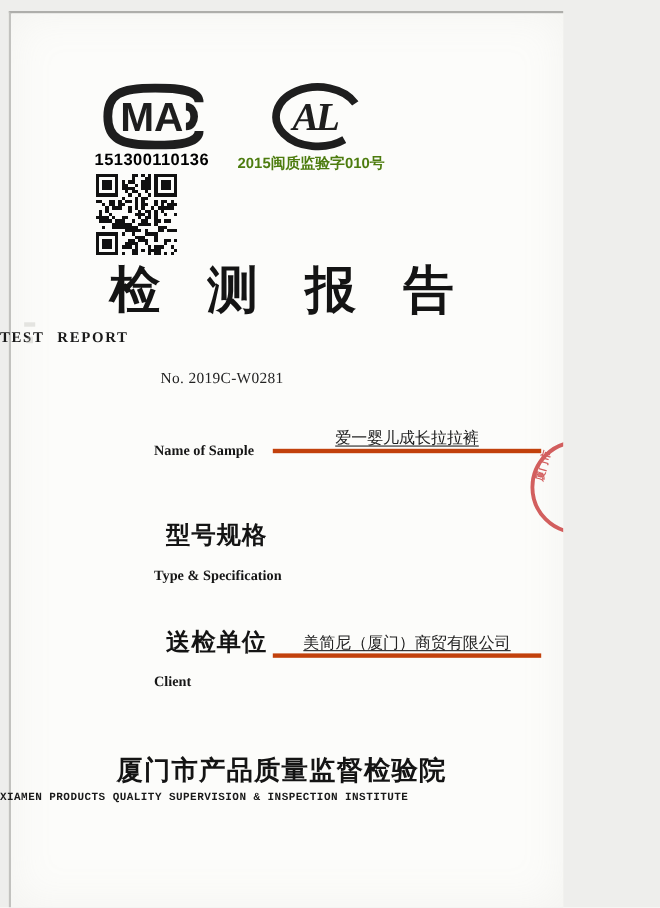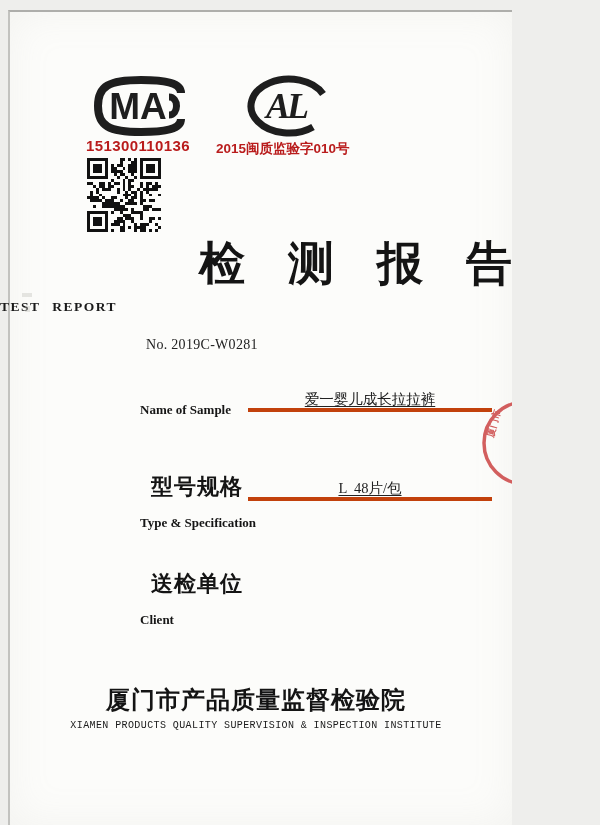--- a/index.html
+++ b/index.html
@@ -26,7 +26,7 @@
   .cma-number {
     position:absolute; left:86px; top:137px;
     font-family:"Liberation Sans", sans-serif;
-    font-weight:bold; font-size:15px; letter-spacing:0.4px; color:#b91c1c;
+    font-weight:bold; font-size:15px; letter-spacing:0.4px; color:#000000;
   }
   .cal-license {
     position:absolute; left:216px; top:140px;

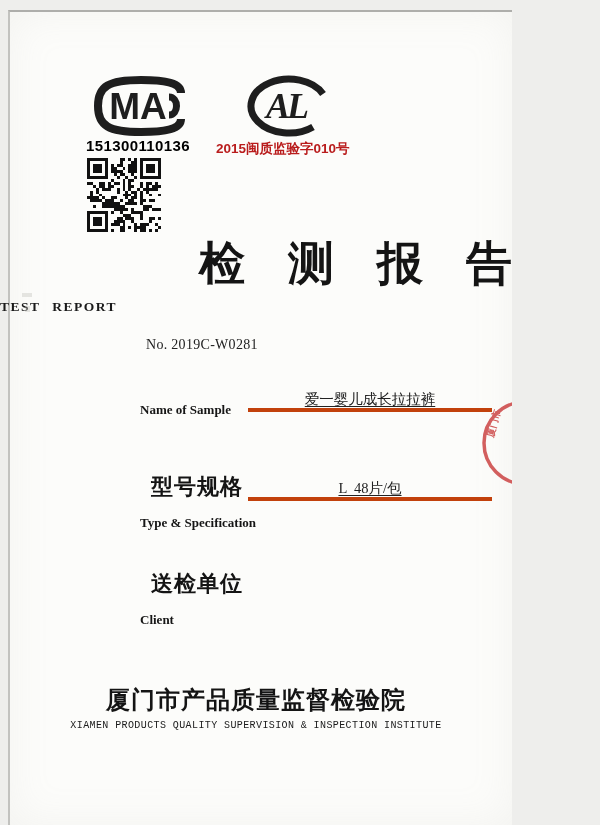--- a/index.html
+++ b/index.html
@@ -31,7 +31,7 @@
   .cal-license {
     position:absolute; left:216px; top:140px;
     font-family:"Liberation Sans", sans-serif;
-    font-weight:bold; font-size:13.5px; color:#b91c1c;
+    font-weight:bold; font-size:13.5px; color:#4d7c0f;
   }
   .qr { position:absolute; left:87px; top:158px; width:74px; height:74px; }
 

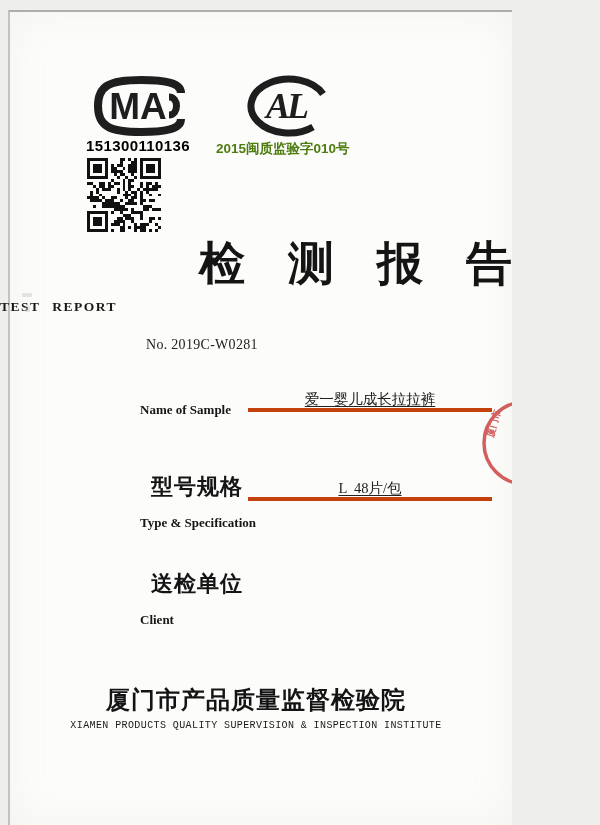--- a/index.html
+++ b/index.html
@@ -38,7 +38,7 @@
   
   .title-zh {
     position:absolute; left:0; right:0; top:238px;
-    text-align:right; font-weight:bold; font-size:46px; line-height:1.15;
+    text-align:center; font-weight:bold; font-size:46px; line-height:1.15;
     color:#141414;
   }
   .title-zh span { letter-spacing:43px; margin-right:-43px; }

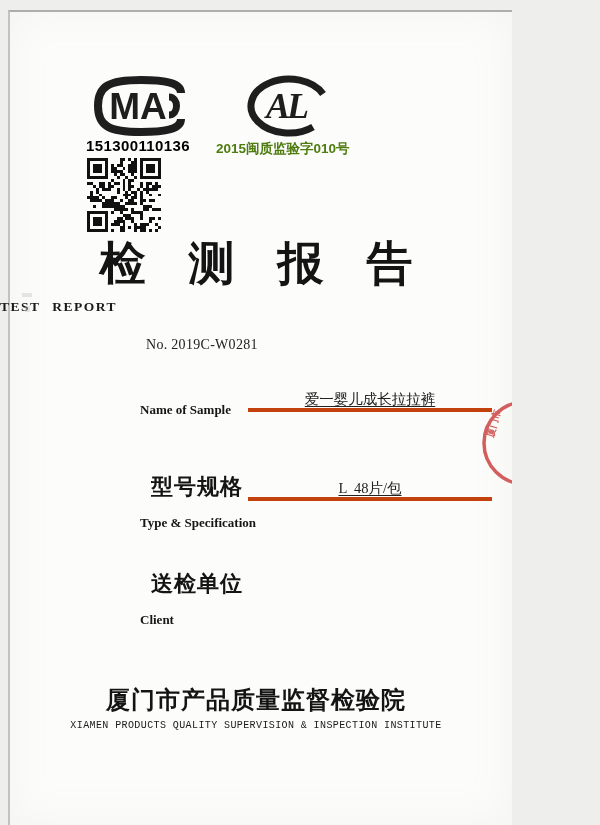--- a/index.html
+++ b/index.html
@@ -438,9 +438,6 @@
       <div class="label-zh">型号规格</div>
       <div class="label-en">Type &amp; Specification</div>
     </div>
-    <div class="field-line">
-      <span class="field-value">L  48片/包</span>
-    </div>
   </div>
 
   <div class="field-row row-3">

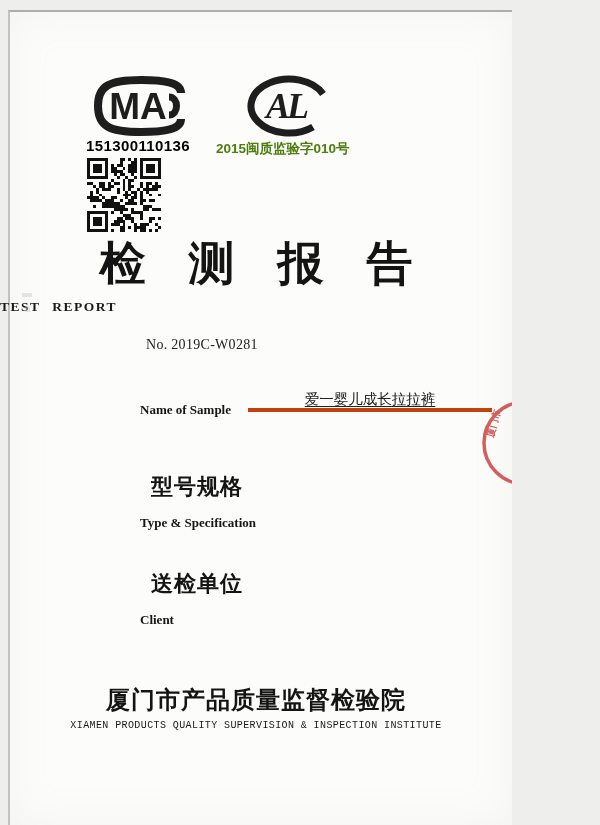--- a/index.html
+++ b/index.html
@@ -445,6 +445,9 @@
       <div class="label-zh">送检单位</div>
       <div class="label-en">Client</div>
     </div>
+    <div class="field-line">
+      <span class="field-value">美简尼（厦门）商贸有限公司</span>
+    </div>
   </div>
 
   <div class="footer-zh">厦门市产品质量监督检验院</div>

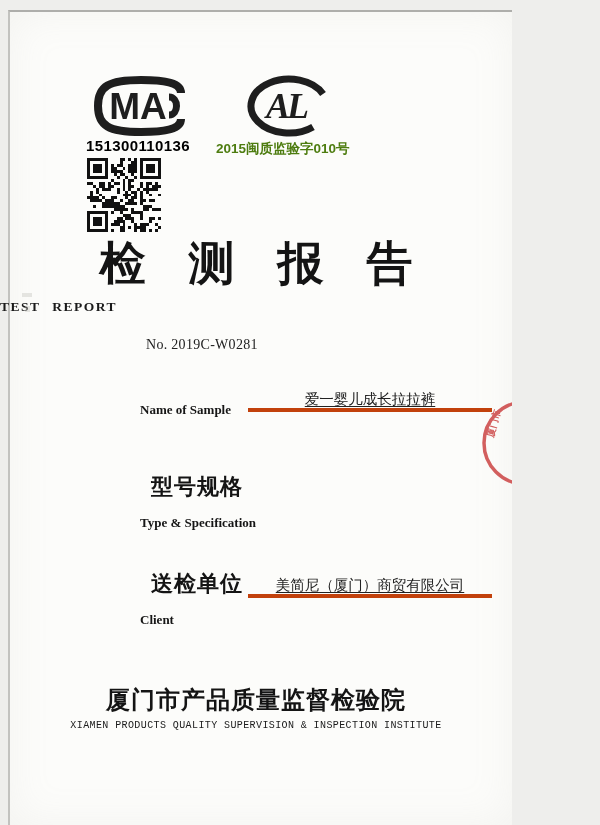--- a/index.html
+++ b/index.html
@@ -82,8 +82,8 @@
   }
   .footer-en {
     position:absolute; left:0; right:0; top:720px;
-    text-align:center; font-family:"Liberation Mono", monospace;
-    font-weight:normal; font-size:10px; letter-spacing:0.4px; color:#1a1a1a;
+    text-align:left; font-family:"Liberation Mono", monospace;
+    font-weight:bold; font-size:10px; letter-spacing:0.4px; color:#1a1a1a;
   }
 
   

